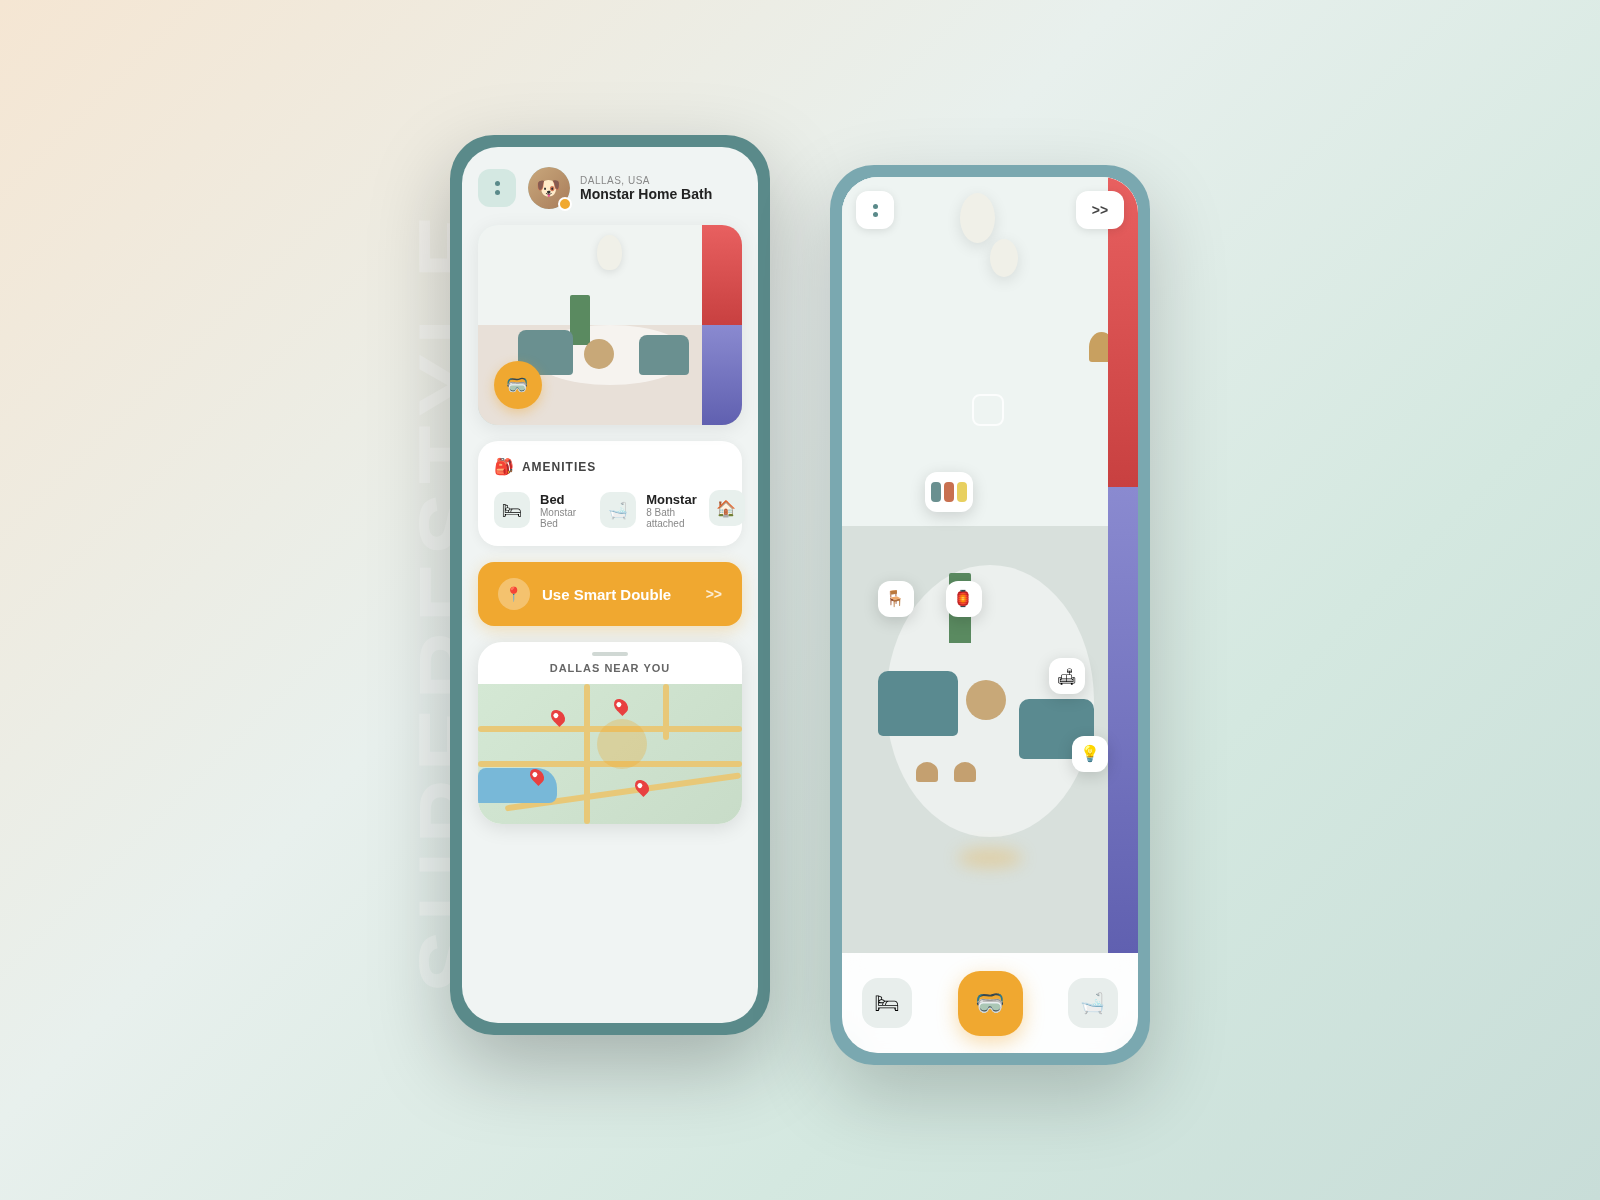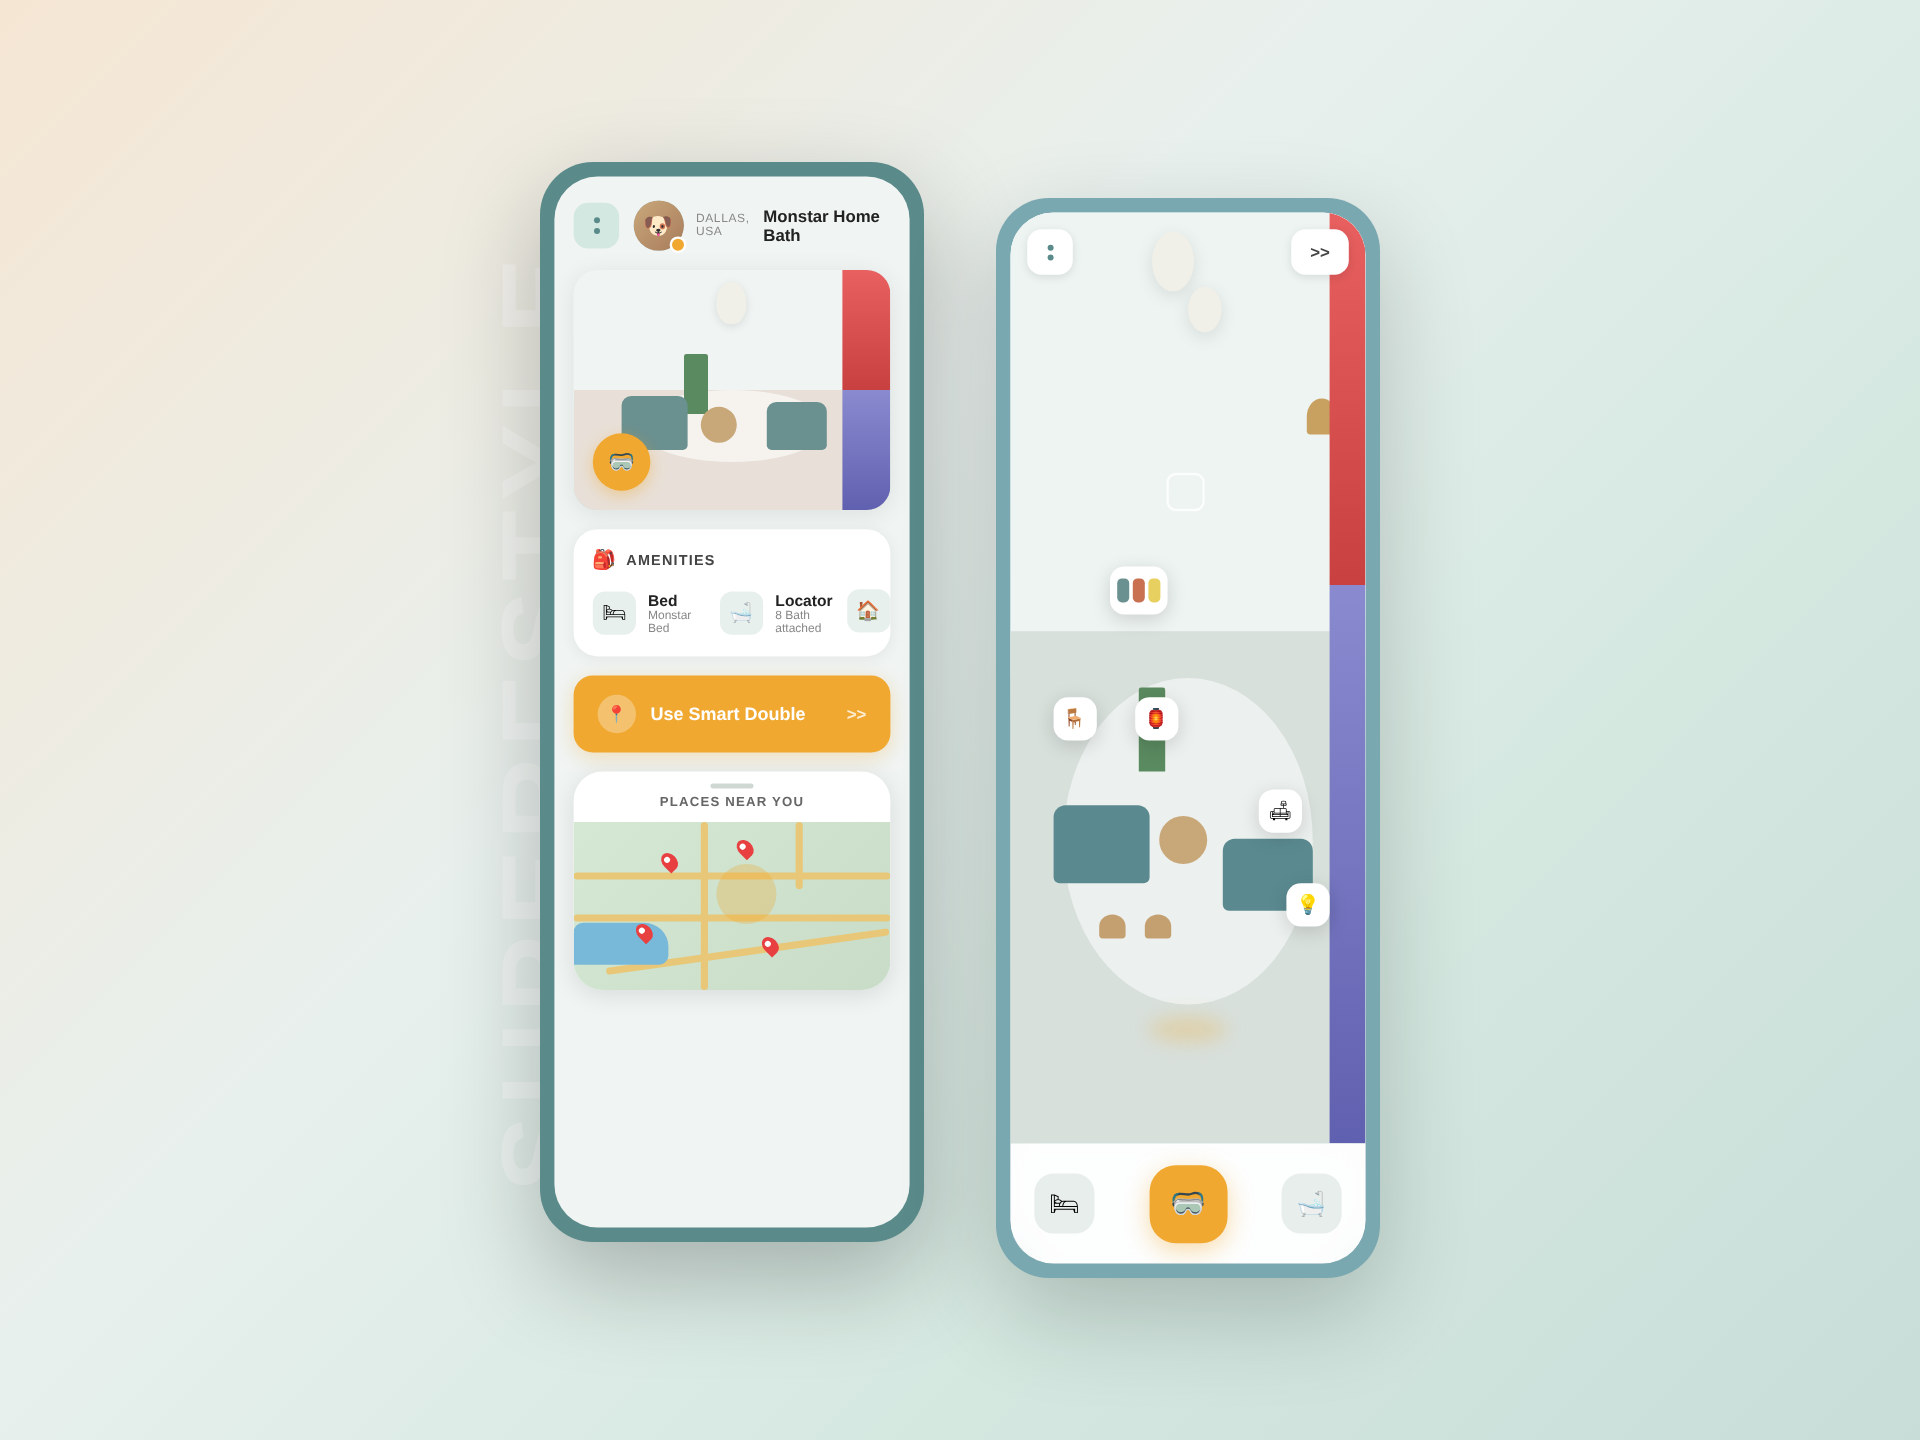--- a/index.html
+++ b/index.html
@@ -139,8 +139,7 @@
 
     .user-text-wrap {
       display: flex;
-      flex-direction: row;
-      align-items: center;
+      flex-direction: column;
     }
 
     .user-location {

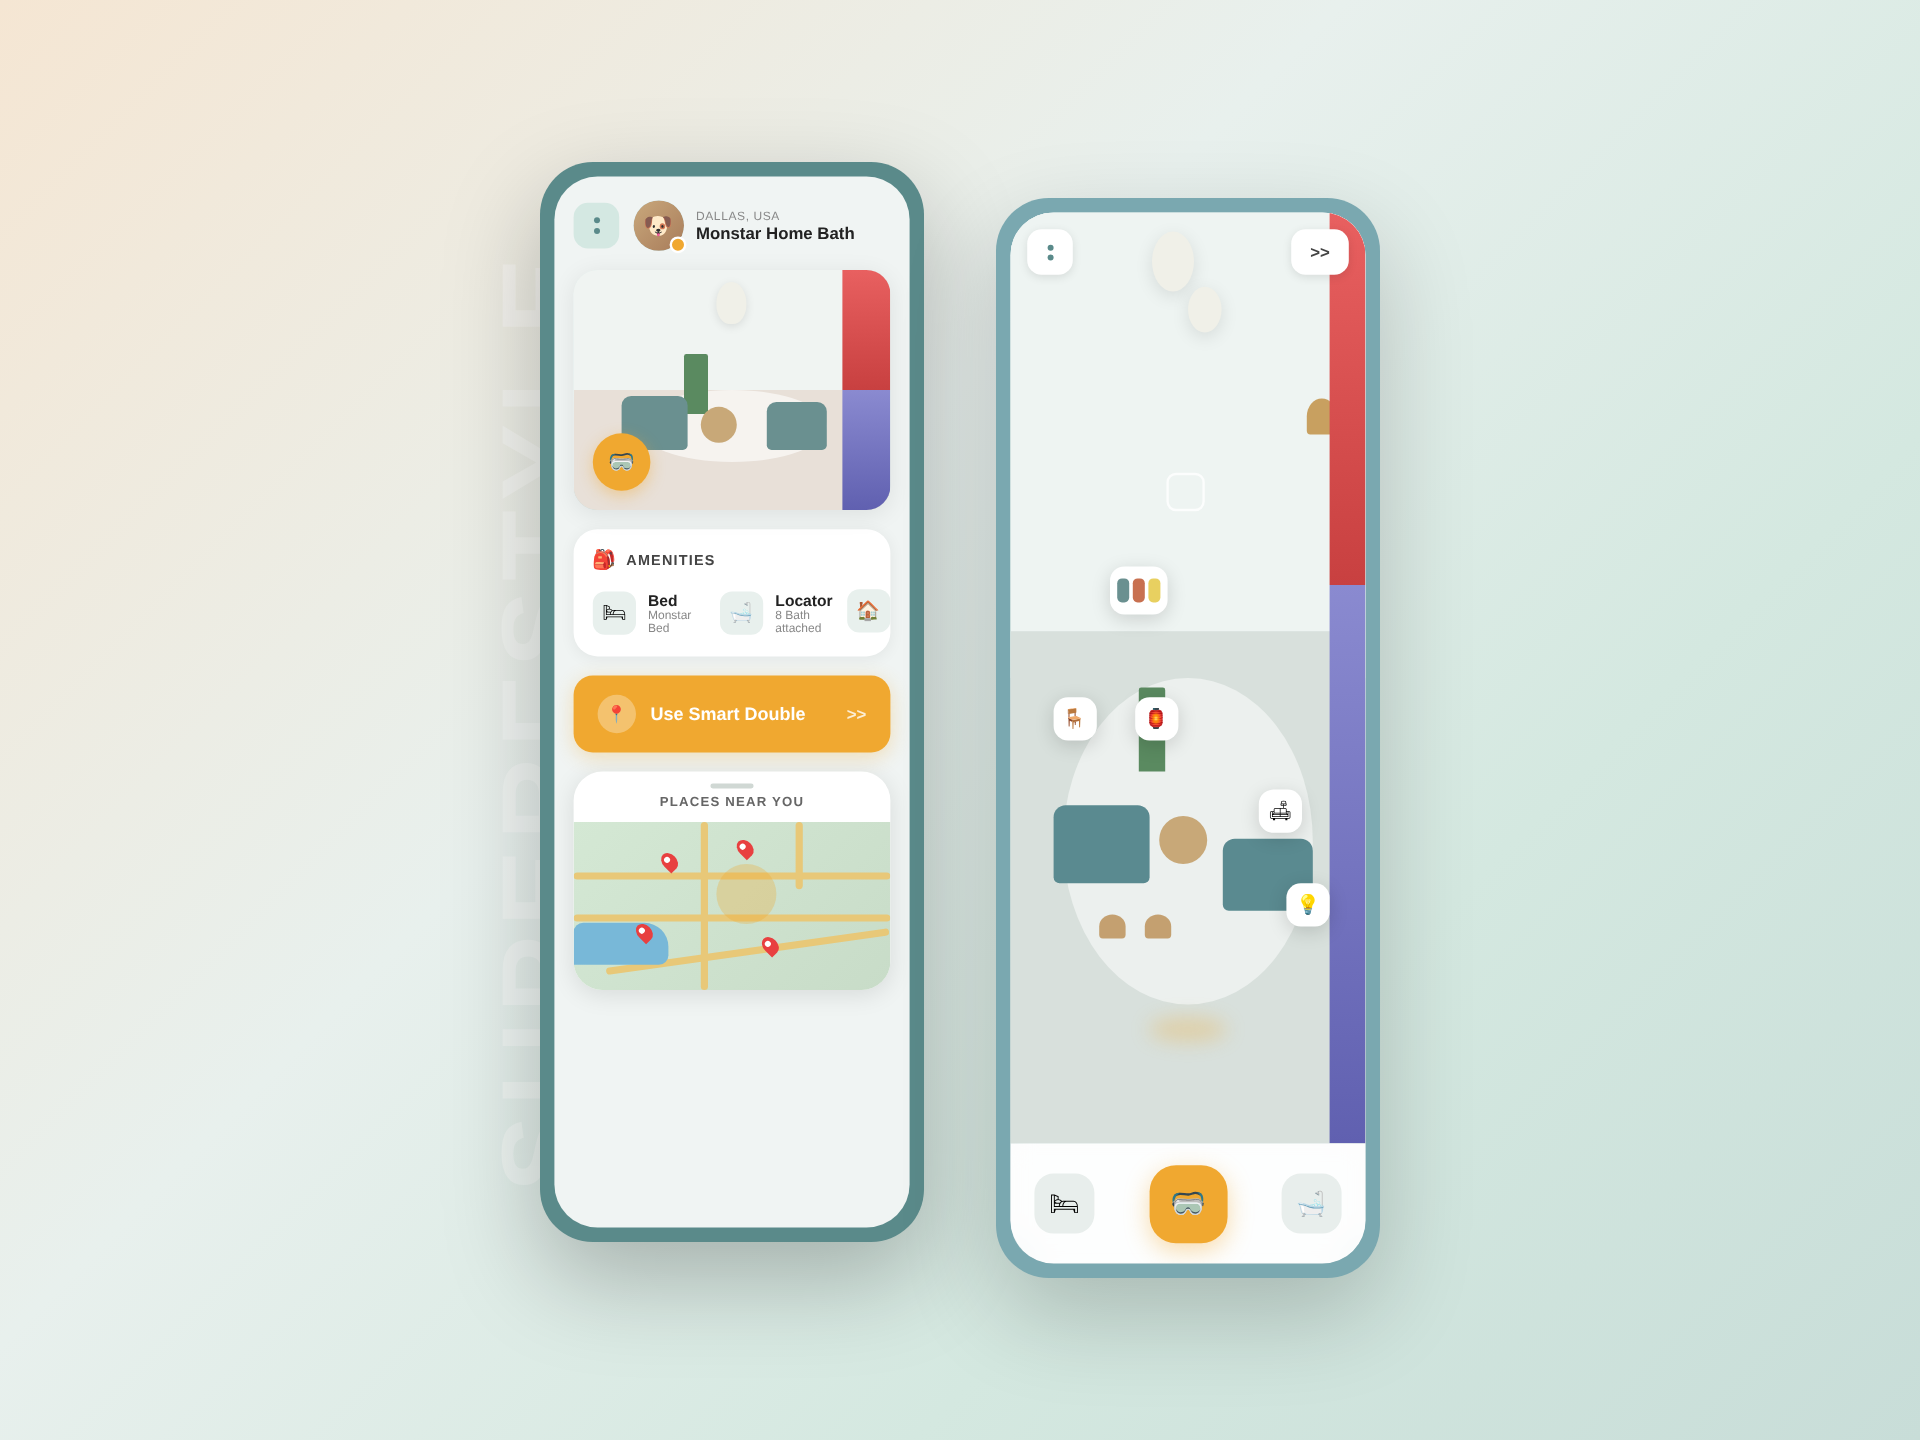--- a/index.html
+++ b/index.html
@@ -873,7 +873,7 @@
                 <span>🛁</span>
               </div>
               <div class="amenity-text">
-                <span class="amenity-name">Locator</span>
+                <span class="amenity-name">Monstar</span>
                 <span class="amenity-detail">8 Bath attached</span>
               </div>
             </div>

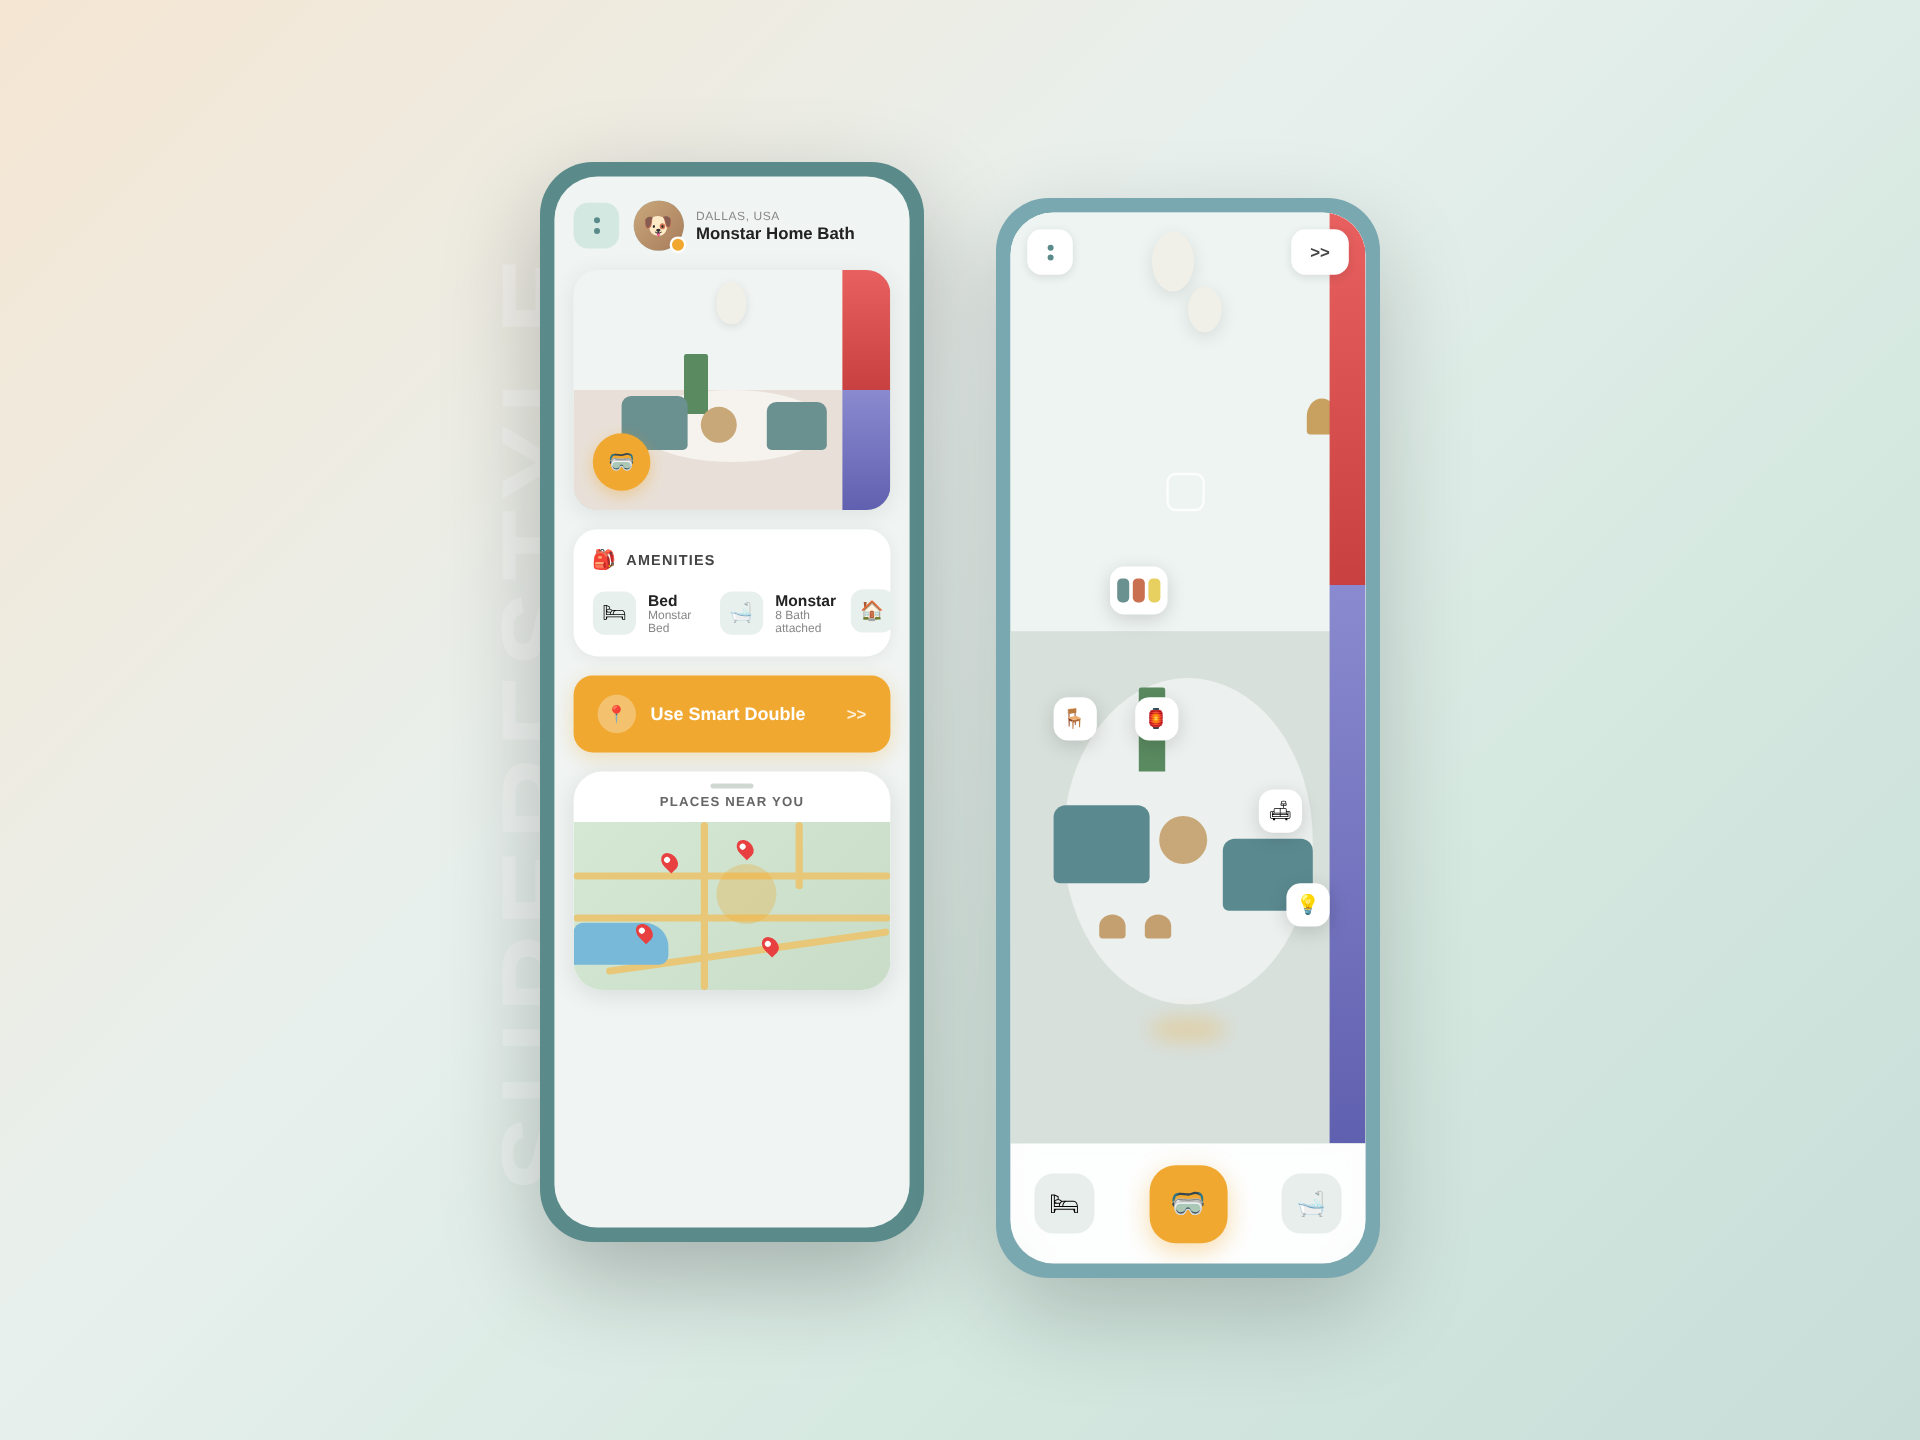--- a/index.html
+++ b/index.html
@@ -897,7 +897,7 @@
           <div class="map-handle-wrap">
             <div class="map-handle"></div>
           </div>
-          <div class="places-label">PLACES NEAR YOU</div>
+          <div class="places-label">DALLAS NEAR YOU</div>
           <div class="map-view">
 
             <div class="map-road-h" style="top:30%;left:0;right:0;"></div>

